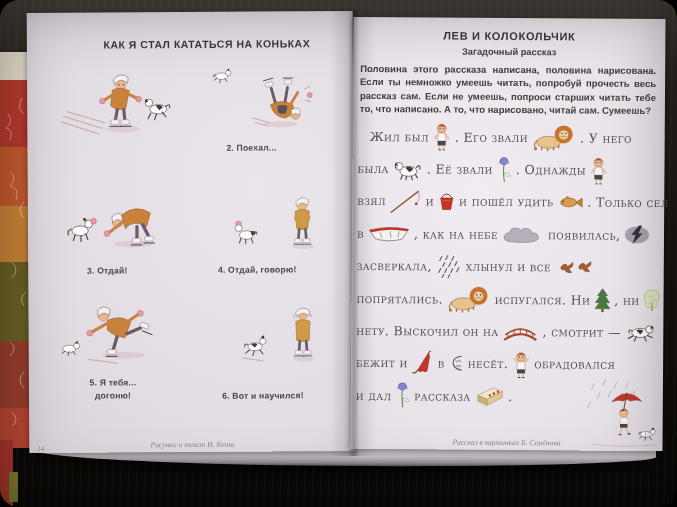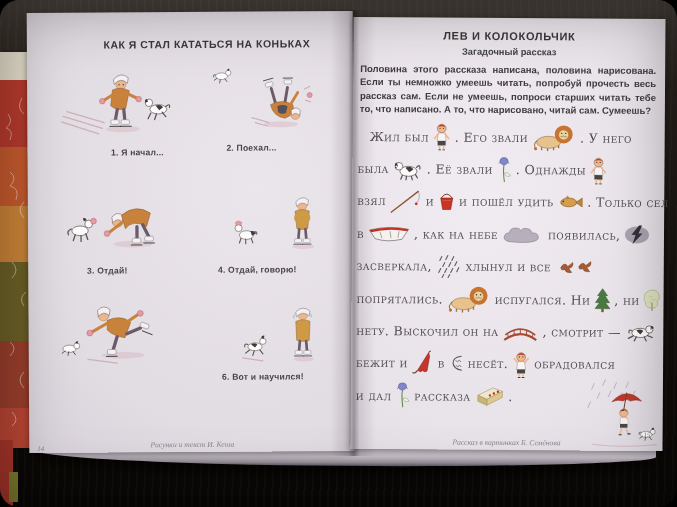--- a/index.html
+++ b/index.html
@@ -248,7 +248,6 @@
     </svg>
 
     <div class="cap" style="left:55px;width:110px;top:134px">
-      <span>1. Я начал...</span>
     </div>
     <div class="cap" style="left:169px;width:110px;top:130px">
       <span>2. Поехал...</span>

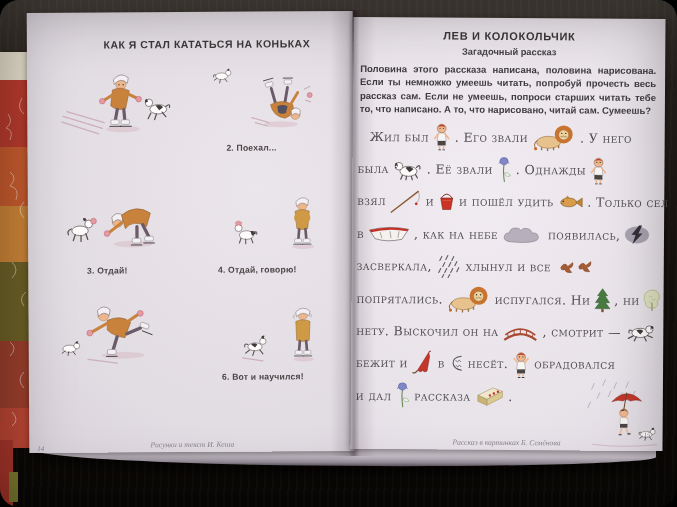--- a/index.html
+++ b/index.html
@@ -258,6 +258,10 @@
     <div class="cap" style="left:174px;width:110px;top:252px">
       <span>4. Отдай, говорю!</span>
     </div>
+    <div class="cap" style="left:29px;width:110px;top:364px">
+      <span>5. Я тебя...</span>
+      <span>догоню!</span>
+    </div>
     <div class="cap" style="left:179px;width:110px;top:359px">
       <span>6. Вот и научился!</span>
     </div>

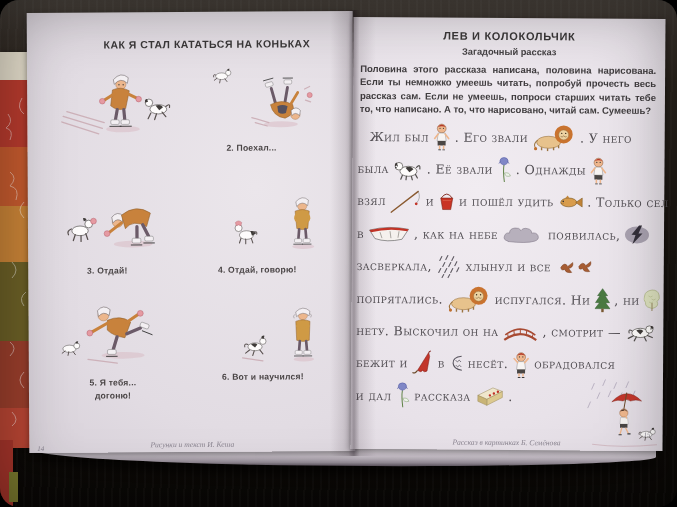--- a/index.html
+++ b/index.html
@@ -262,7 +262,7 @@
       <span>5. Я тебя...</span>
       <span>догоню!</span>
     </div>
-    <div class="cap" style="left:179px;width:110px;top:359px">
+    <div class="cap" style="left:179px;width:110px;top:378px">
       <span>6. Вот и научился!</span>
     </div>
 

